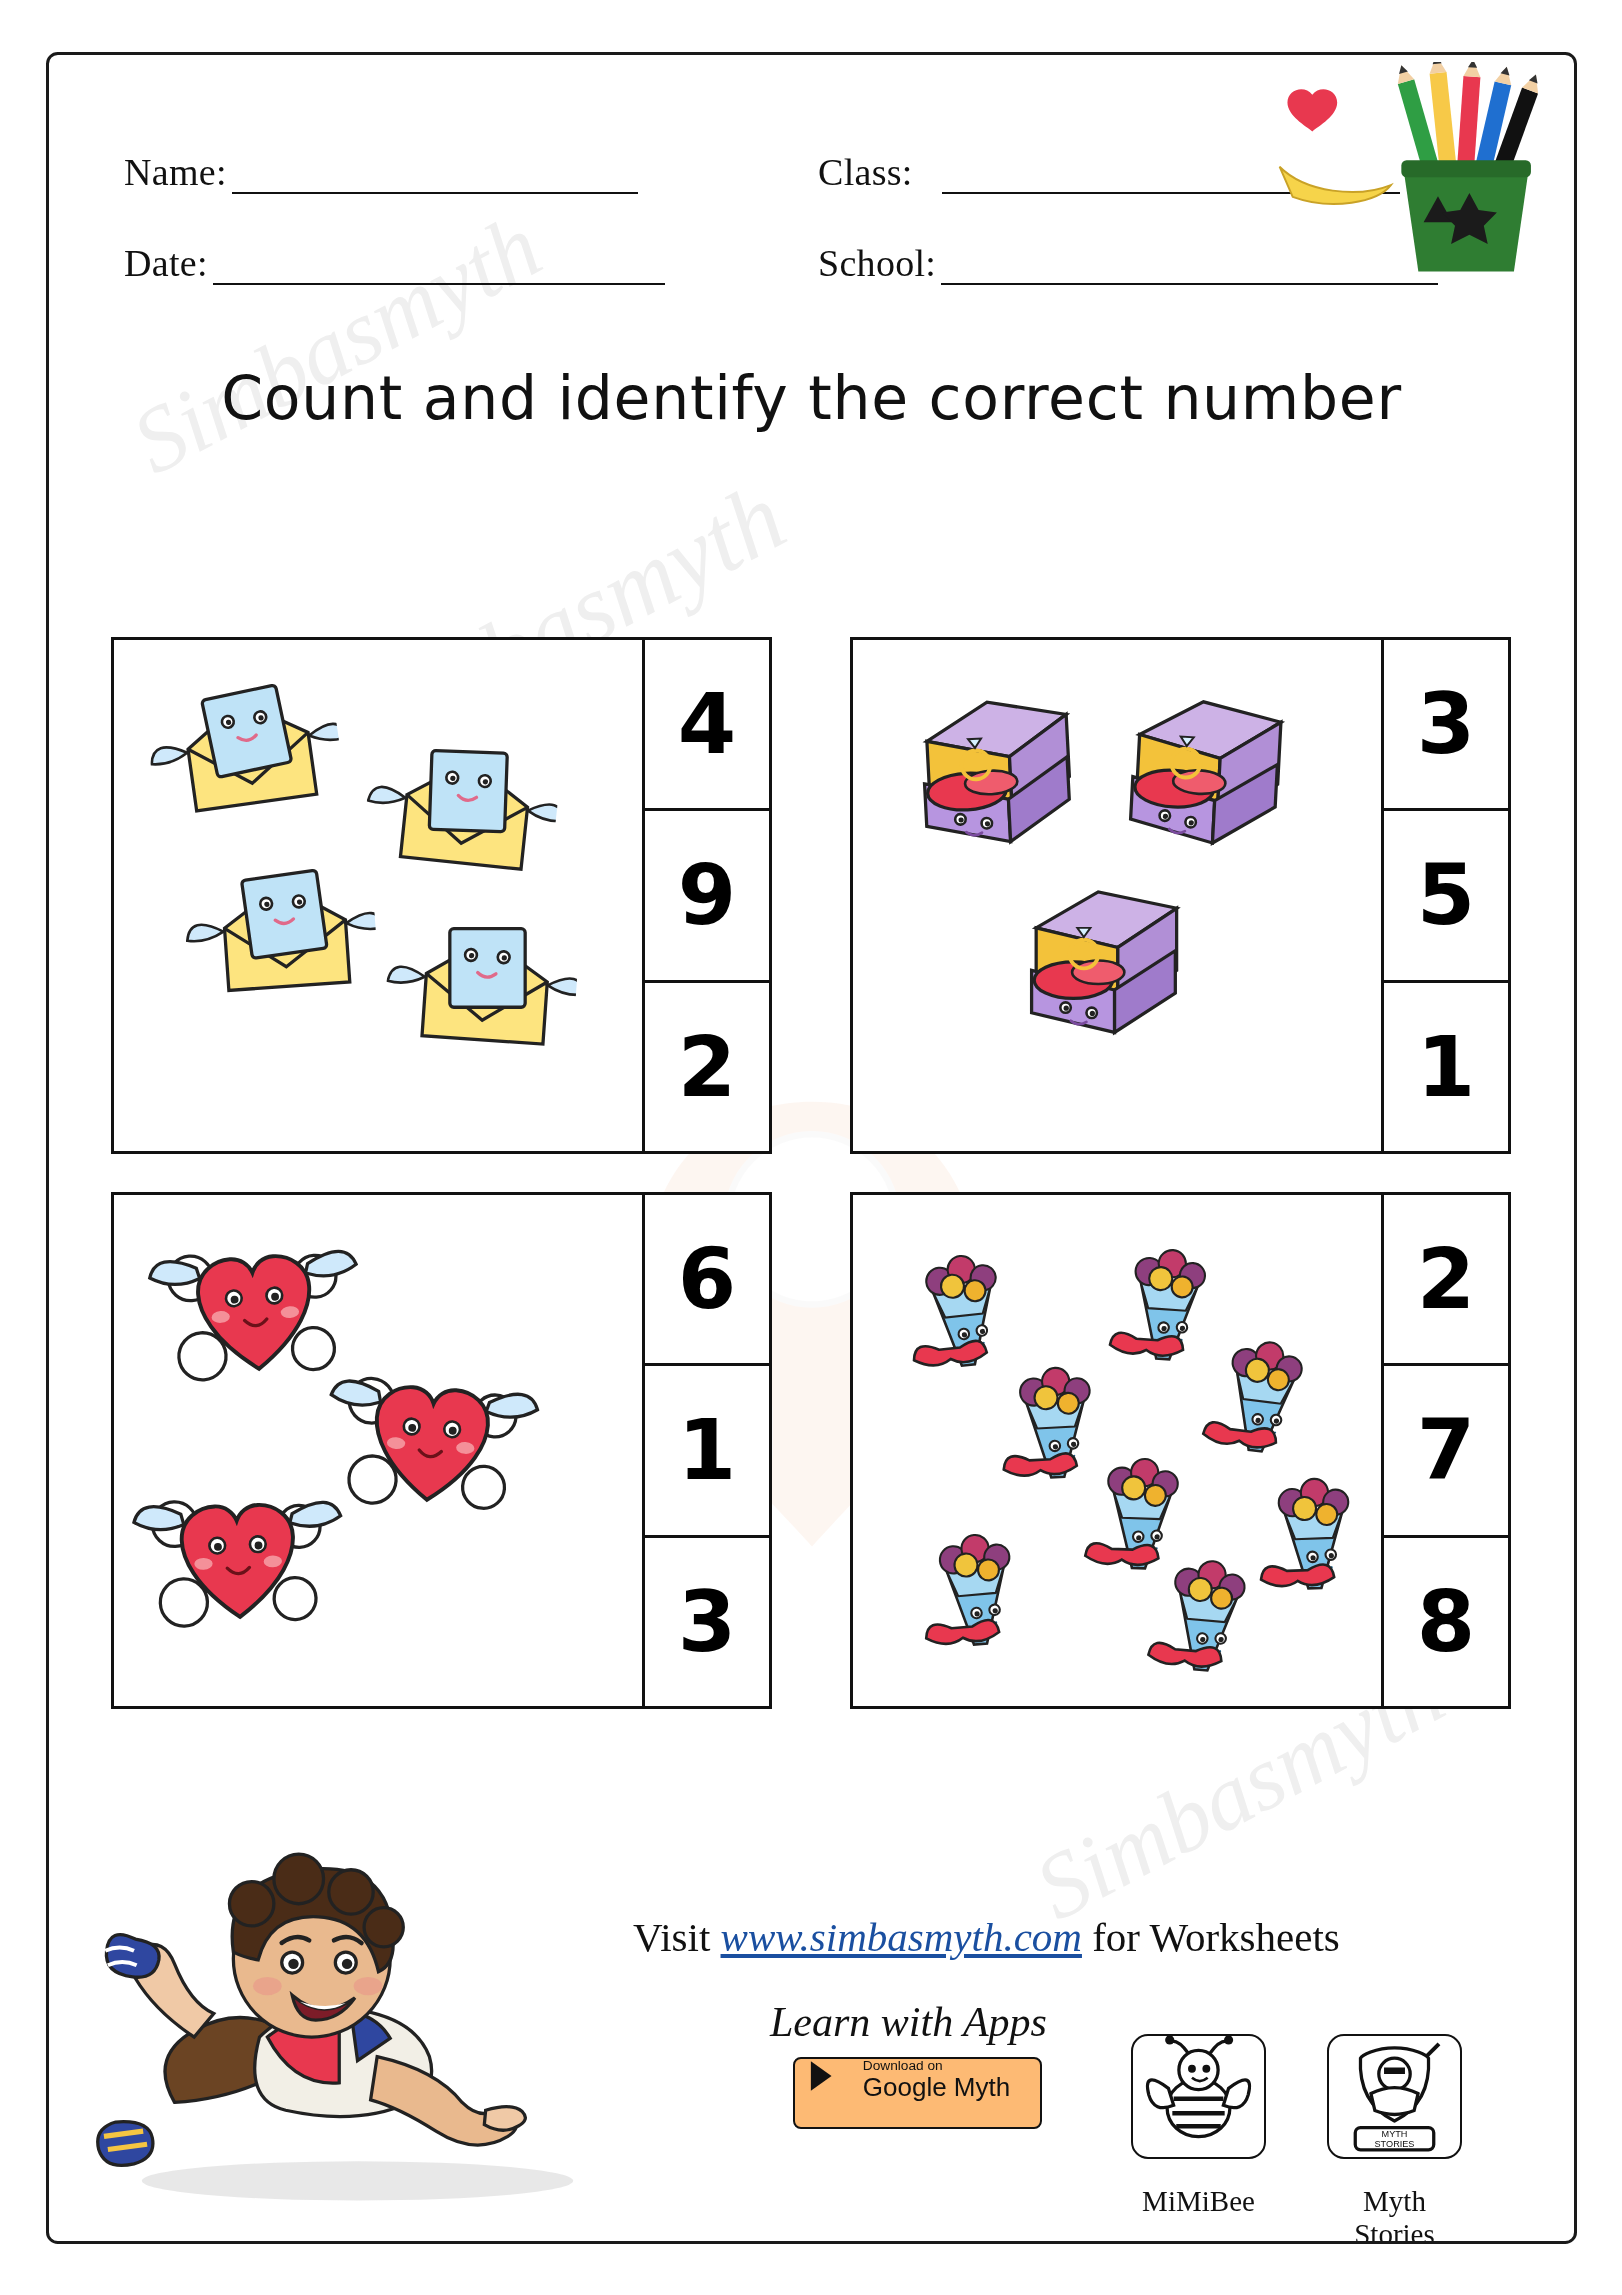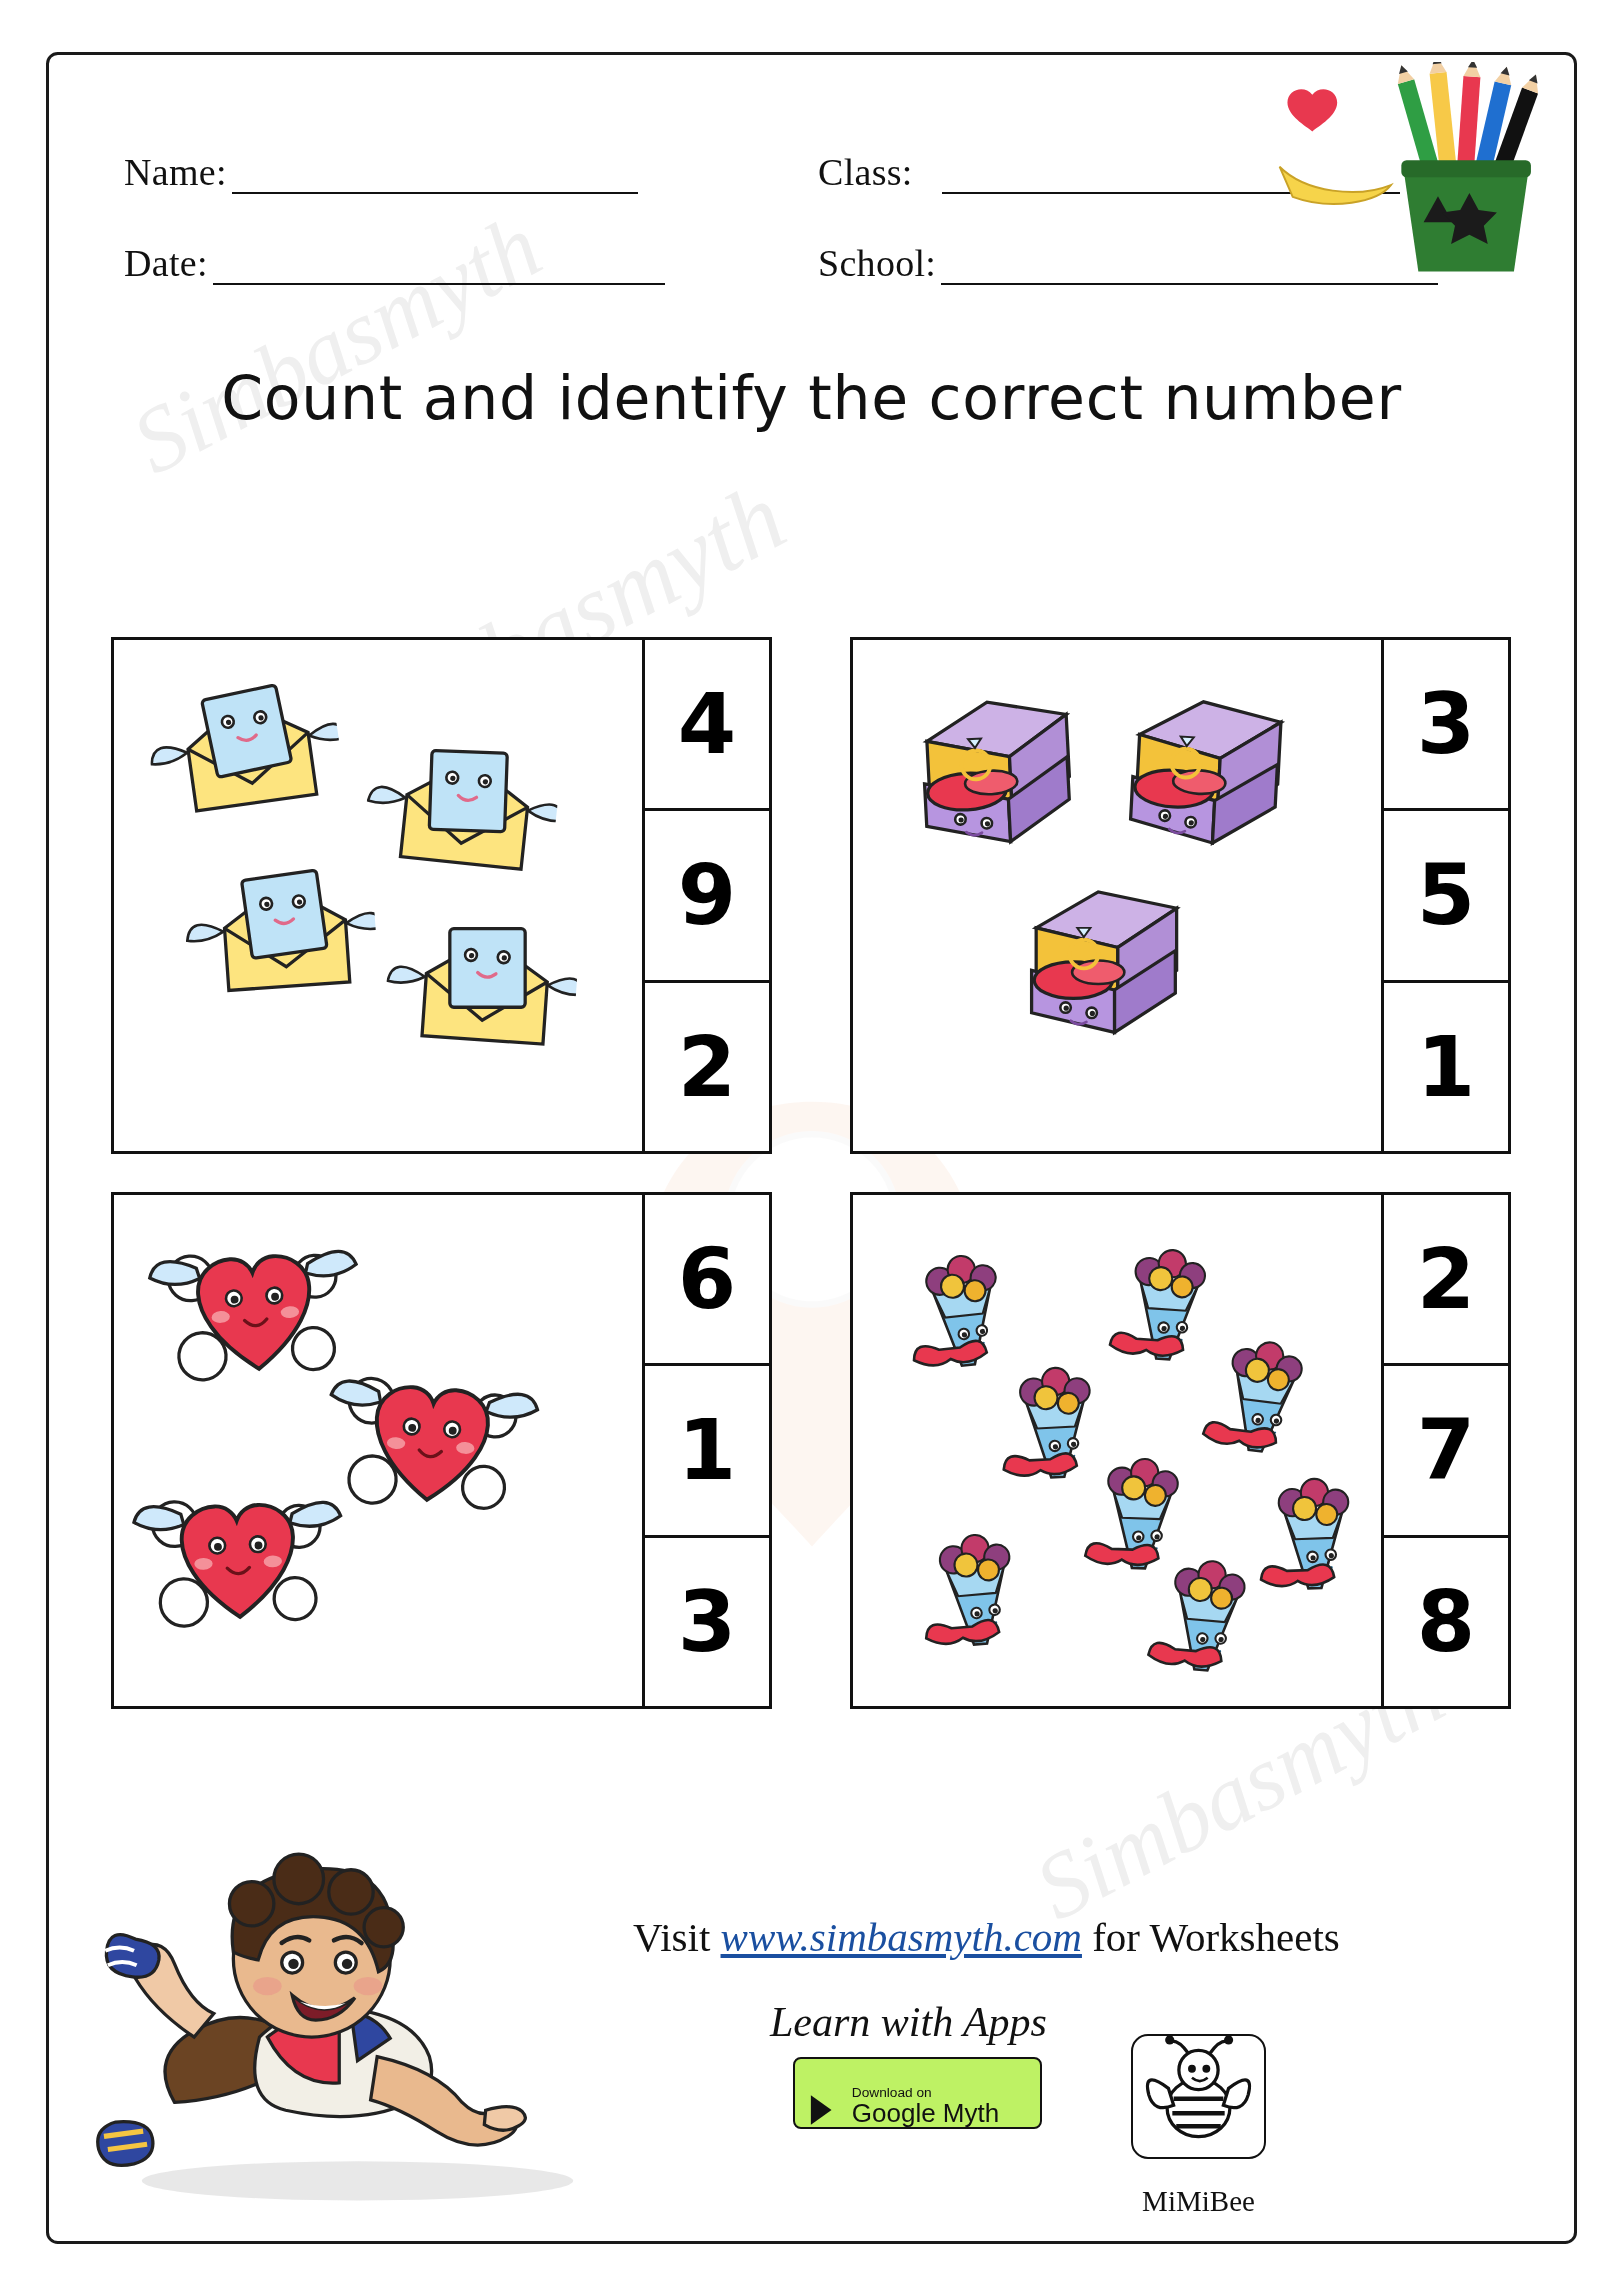--- a/index.html
+++ b/index.html
@@ -177,11 +177,11 @@
     border: 2px solid #111;
     border-radius: 7.9px;
     display: flex;
-    align-items: flex-end;
-    gap: 14px;
+    align-items: flex-start;
+    gap: 25px;
     padding: 0 11.8px;
     box-sizing: border-box;
-    background: #bef264;
+    background: #fdba74;
   }
   .gplay .txt { line-height: 1.05; }
   .gplay .t1 { font-size: 13.7px; color: #111; font-family: "Liberation Sans", sans-serif;}

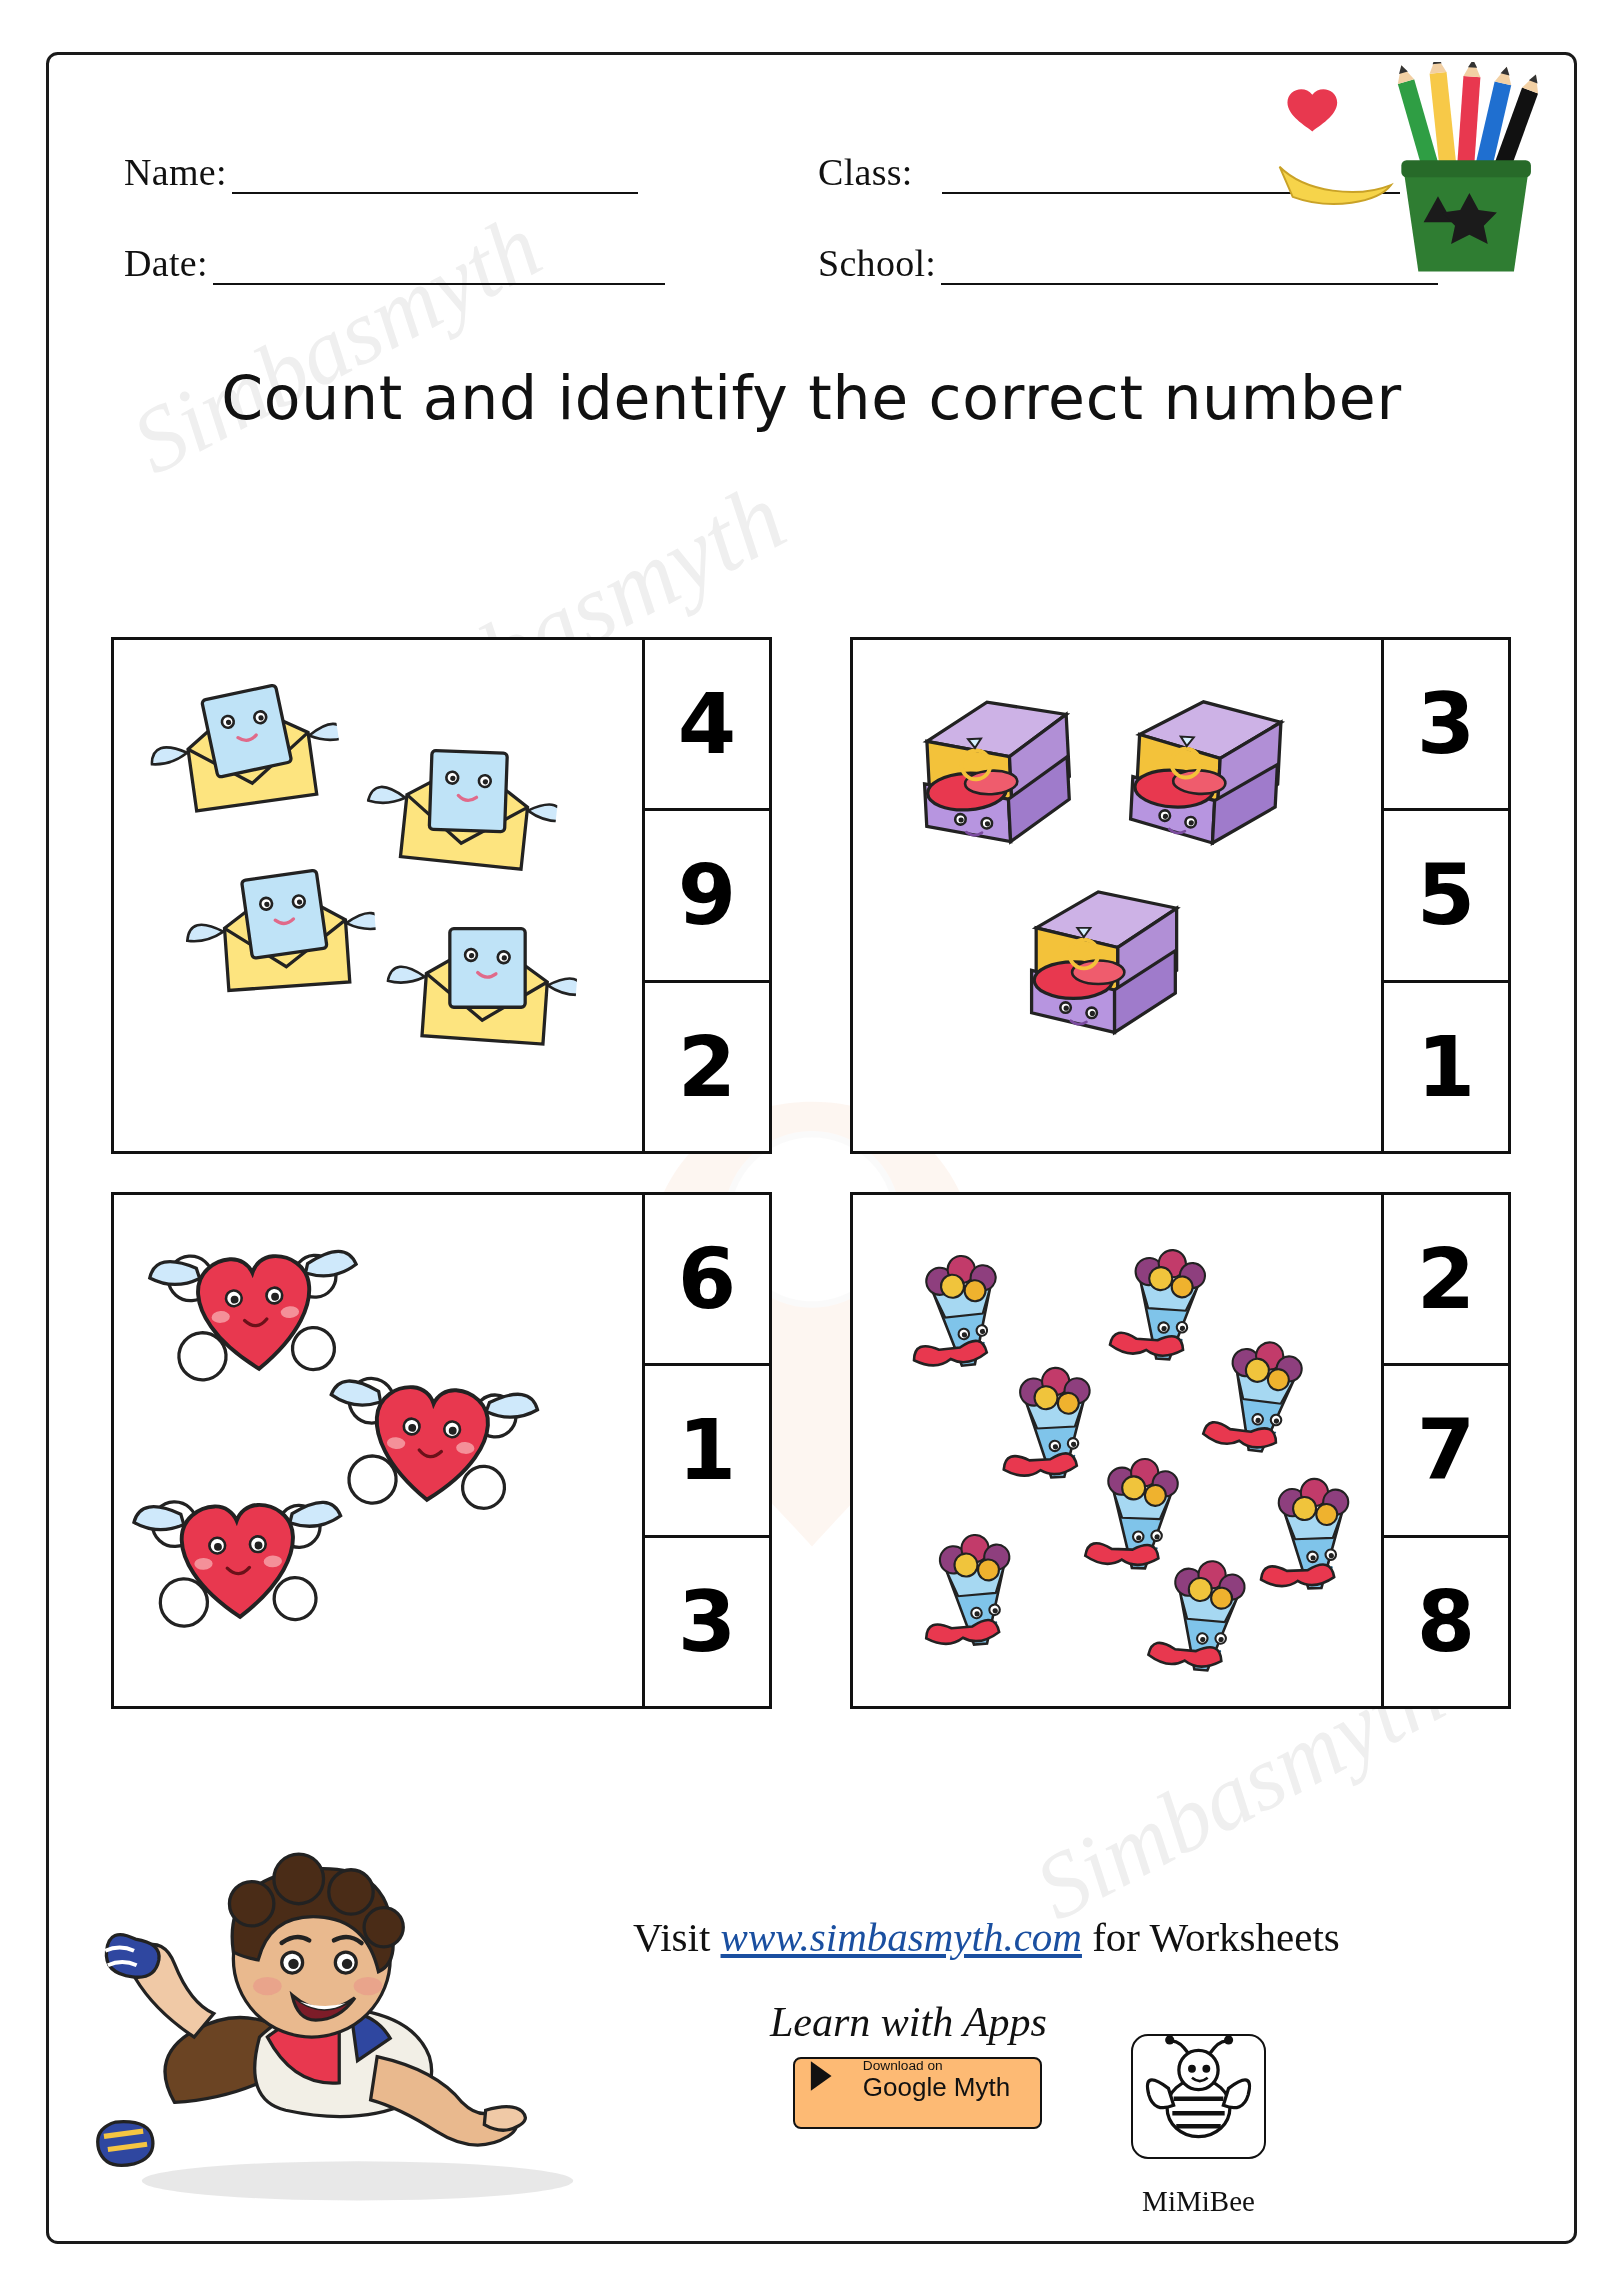--- a/index.html
+++ b/index.html
@@ -721,6 +721,21 @@
       <div class="name">MiMiBee</div>
     </div>
 
+    <div class="app" style="left:1269px; top:232px;">
+      <div class="badge">
+        <svg viewBox="0 0 200 185" width="131" height="121">
+          <path d="M100 18 C70 18 50 30 48 34 C46 70 56 108 100 130 C144 108 154 70 152 34 C150 30 130 18 100 18Z" fill="#fff" stroke="#111" stroke-width="5"></path>
+          <circle cx="100" cy="58" r="24" fill="#fff" stroke="#111" stroke-width="5"></circle>
+          <path d="M84 48 h32 v10 h-32Z" fill="#111"></path>
+          <path d="M64 88 q36 -18 72 0 l-6 26 q-30 12 -60 0Z" fill="#fff" stroke="#111" stroke-width="5"></path>
+          <path d="M150 30 l18 -18" stroke="#111" stroke-width="6"></path>
+          <rect x="40" y="140" width="120" height="34" rx="8" fill="#fff" stroke="#111" stroke-width="5"></rect>
+          <text x="100" y="155" font-family="Liberation Sans, sans-serif" font-size="14" text-anchor="middle" fill="#111">MYTH</text>
+          <text x="100" y="170" font-family="Liberation Sans, sans-serif" font-size="14" text-anchor="middle" fill="#111">STORIES</text>
+        </svg>
+      </div>
+      <div class="name">Myth Stories</div>
+    </div>
 
   </div>
 </div>

